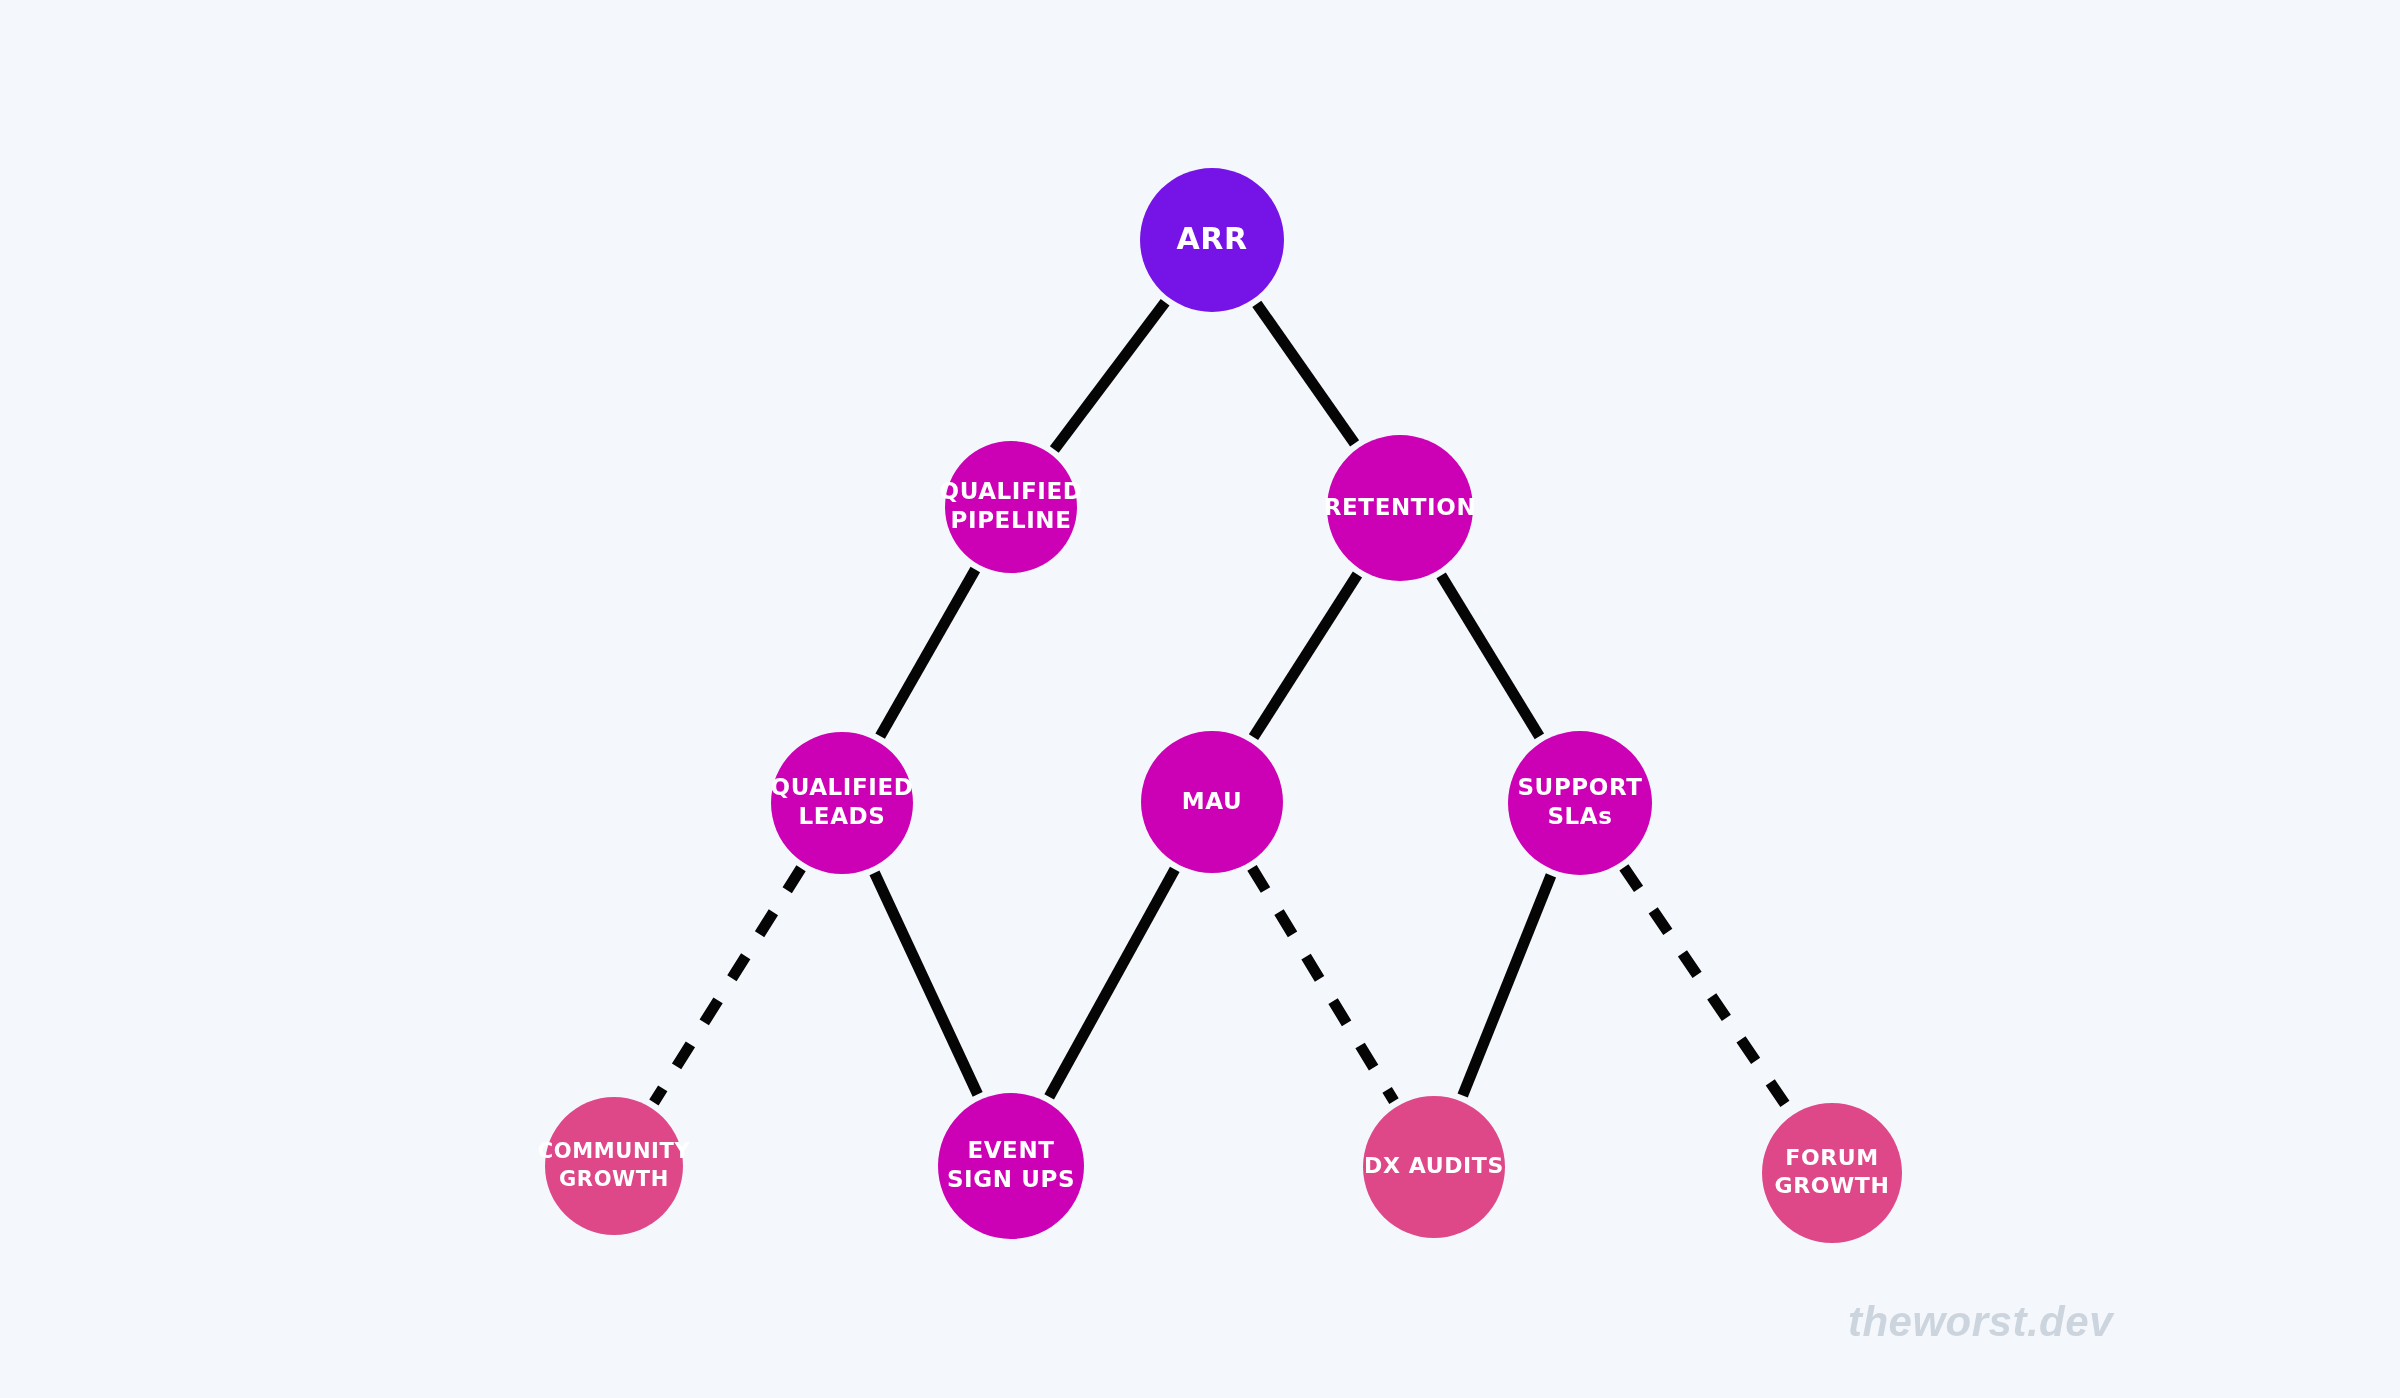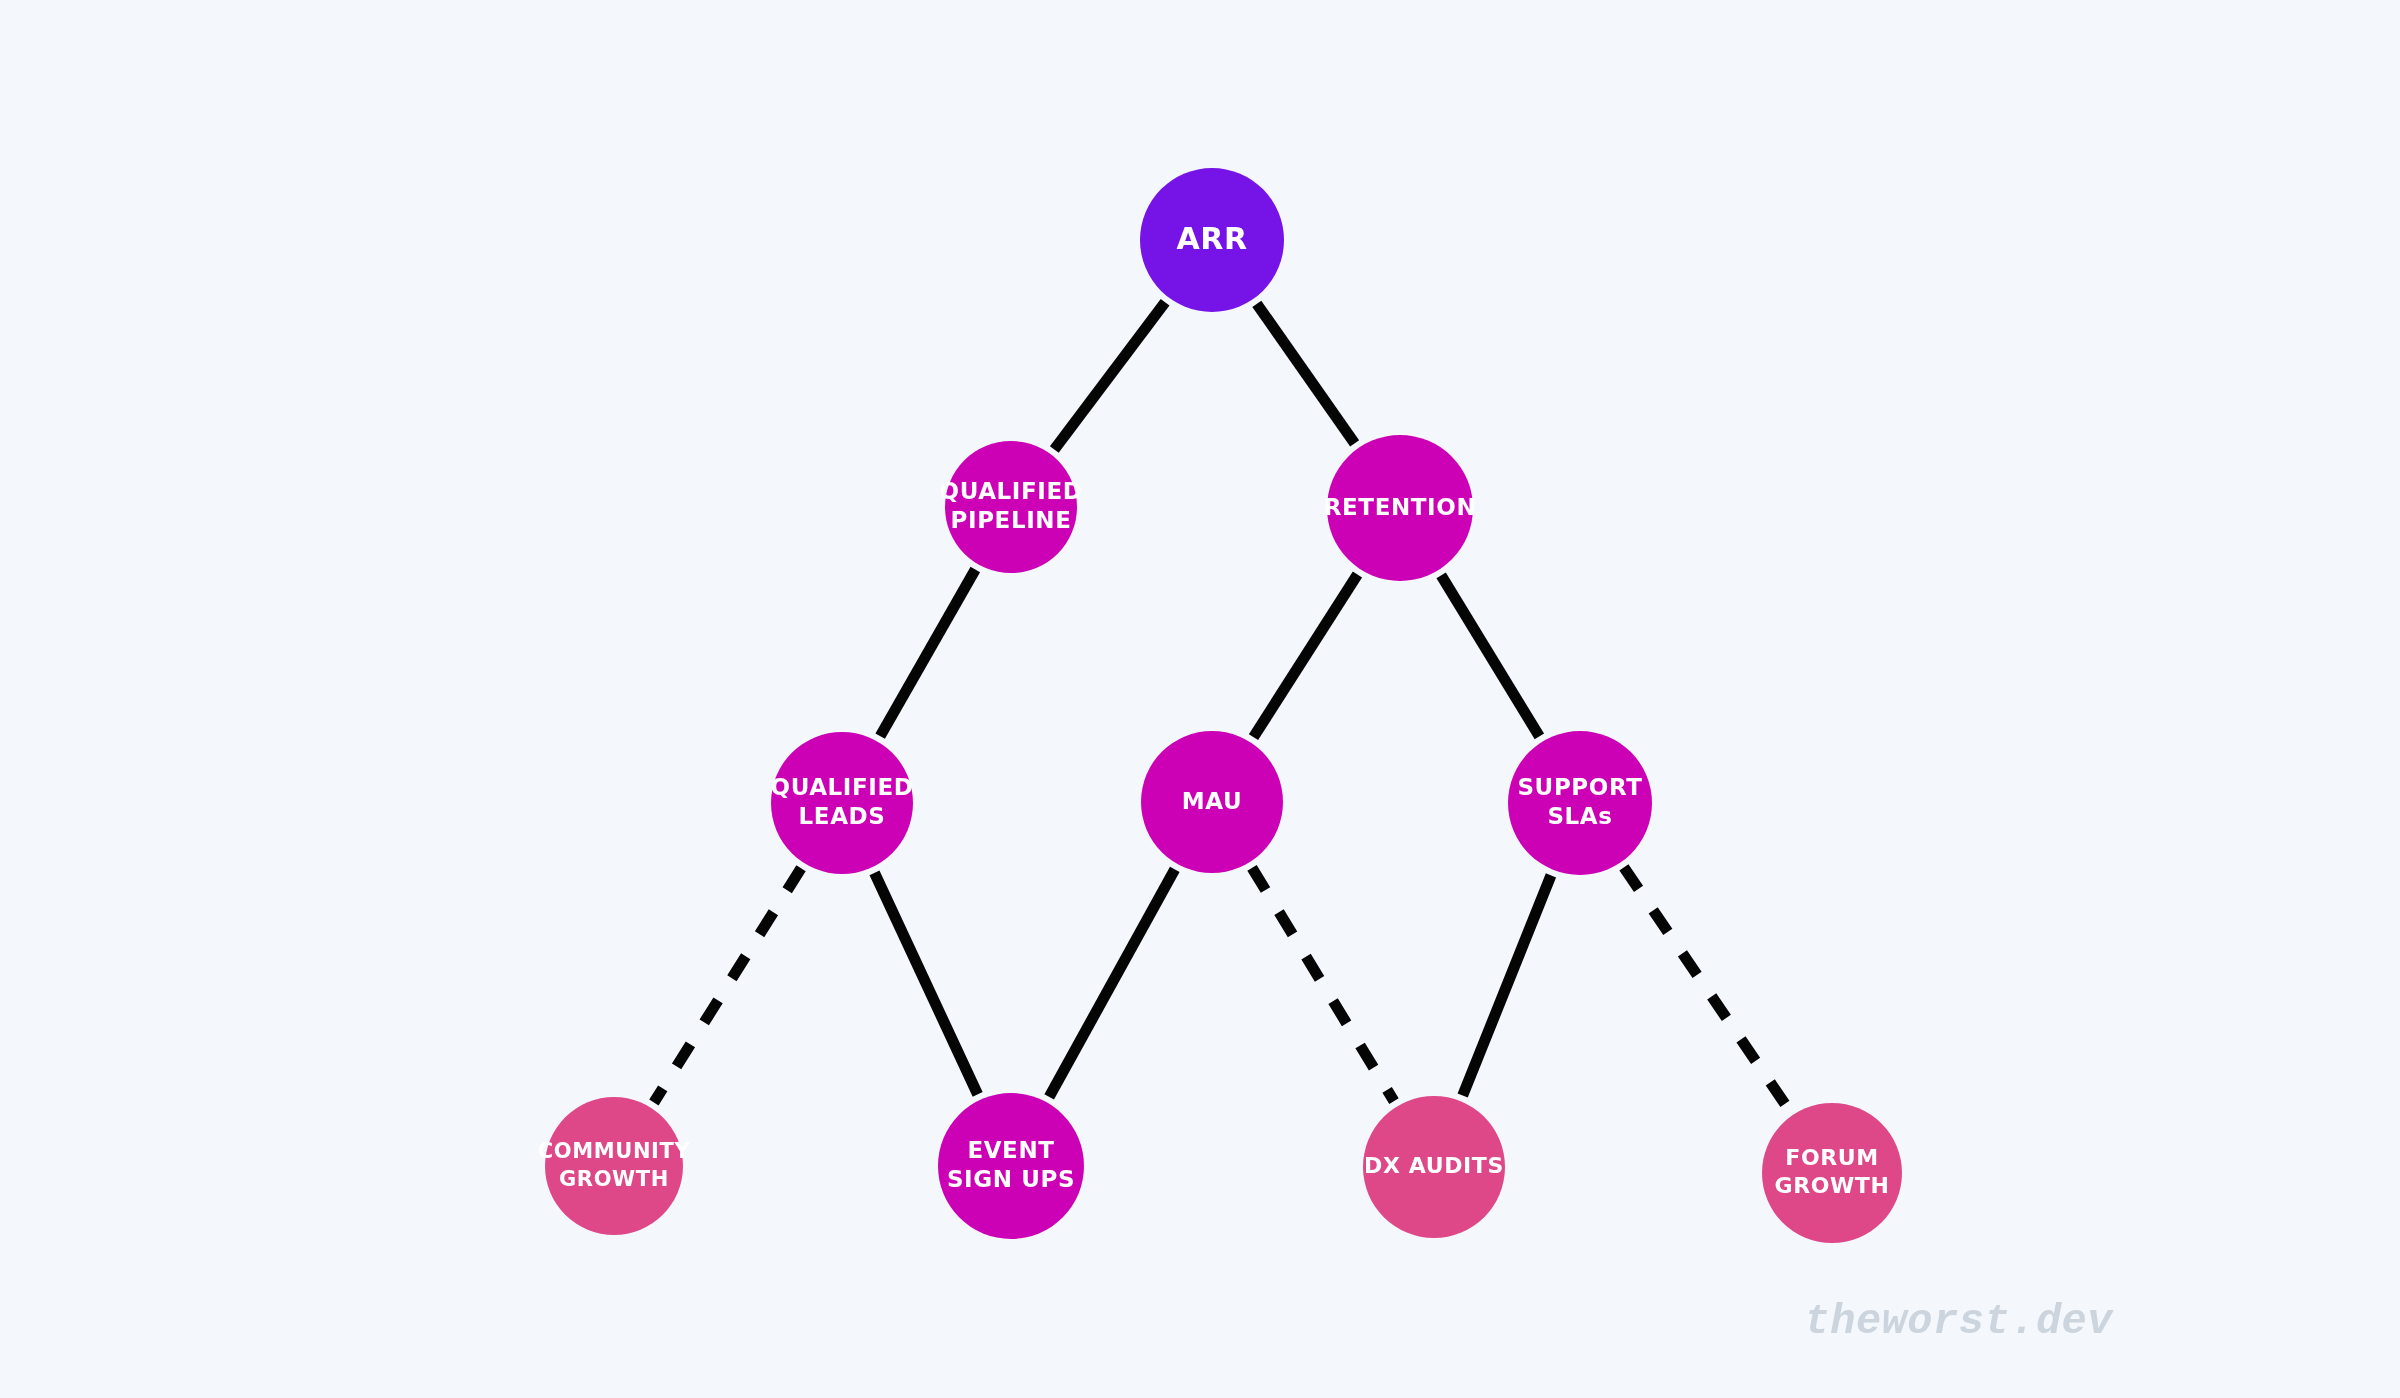--- a/index.html
+++ b/index.html
@@ -53,7 +53,7 @@
     position: absolute;
     right: 76px;
     bottom: 52px;
-    font-family: Liberation Mono, monospace;
+    font-family: Liberation Sans, sans-serif;
     font-style: italic;
     font-weight: bold;
     font-size: 42px;

